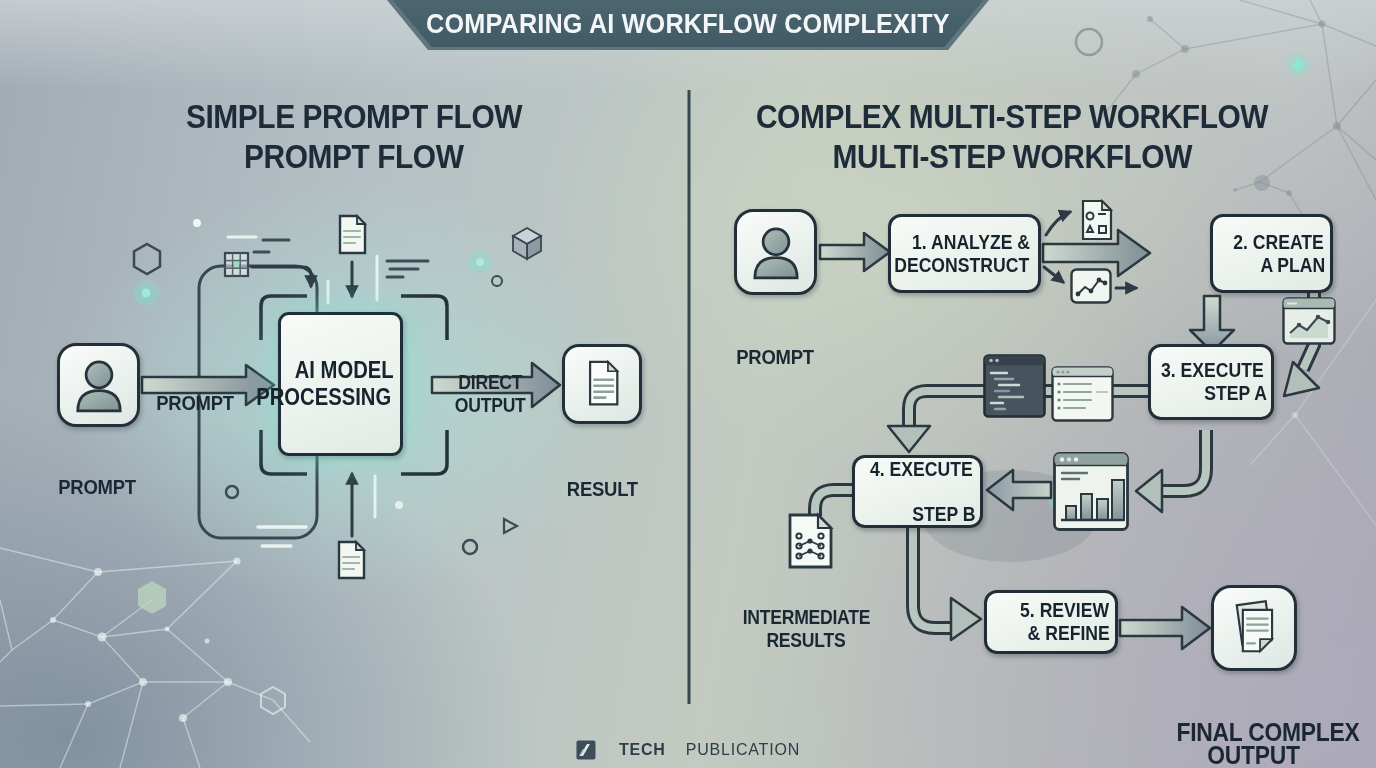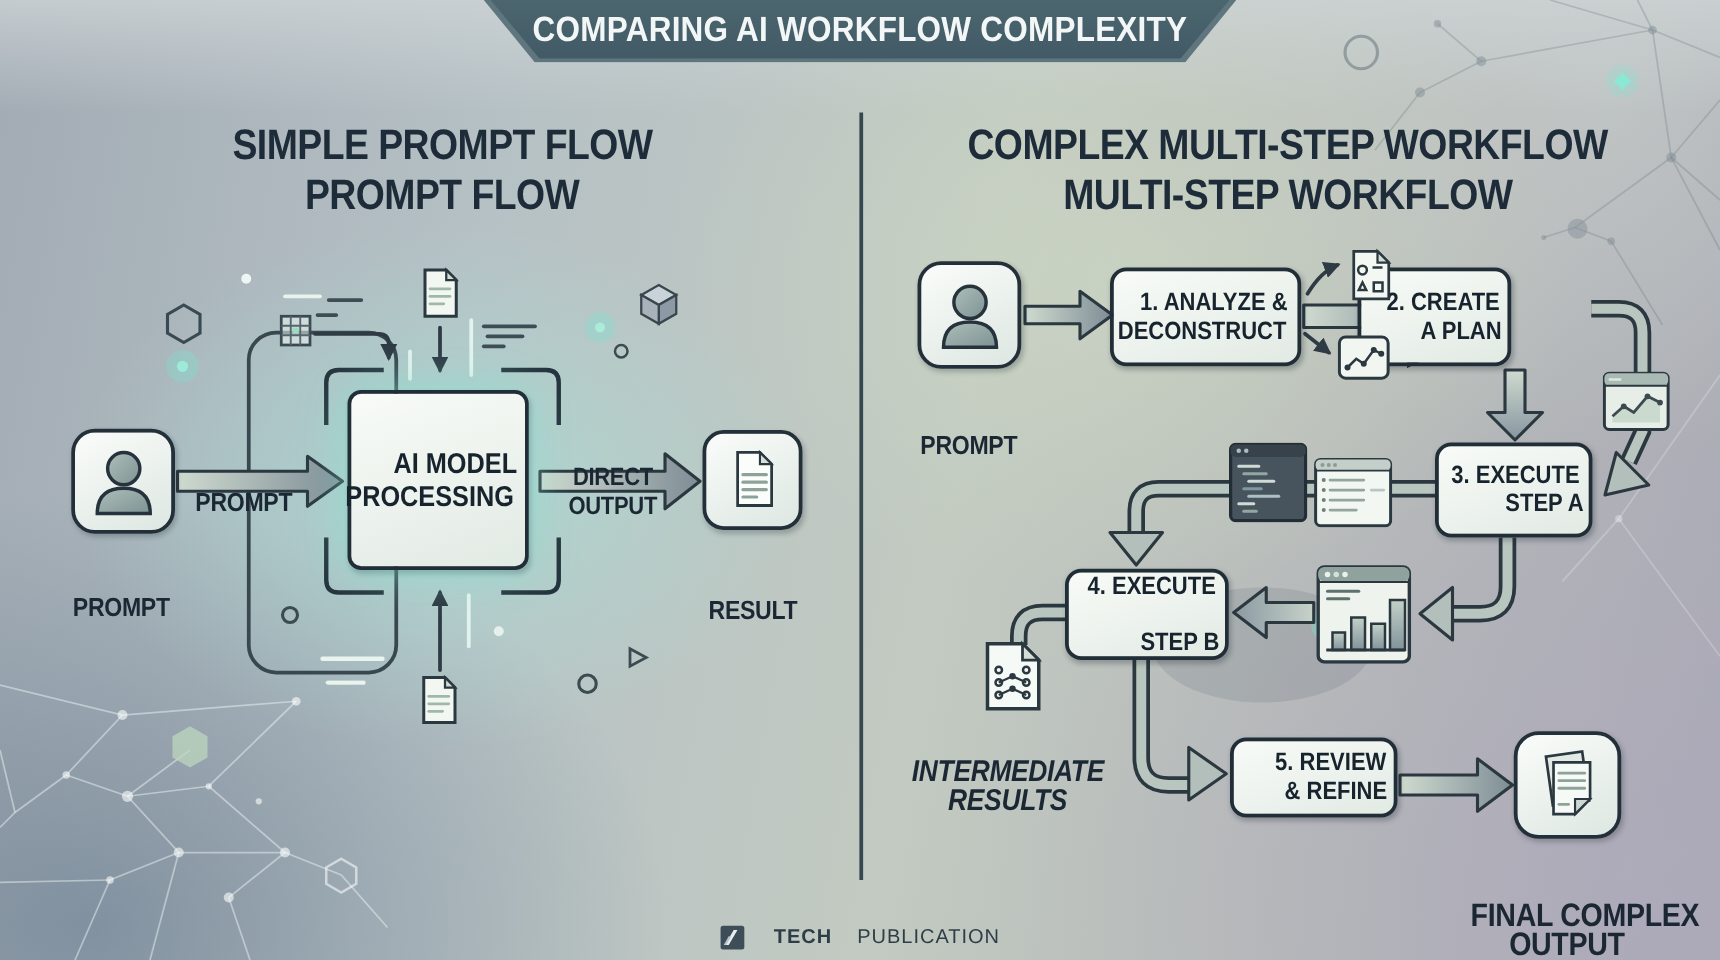--- a/index.html
+++ b/index.html
@@ -241,7 +241,7 @@
     <div><span class="cond">SIMPLE PROMPT FLOW</span></div>
     <div><span class="cond">PROMPT FLOW</span></div>
   </div>
-  <div class="abs heading" style="left:686px; top:96px;">
+  <div class="abs heading" style="left:668px; top:96px;">
     <div><span class="cond">COMPLEX MULTI-STEP WORKFLOW</span></div>
     <div><span class="cond">MULTI-STEP WORKFLOW</span></div>
   </div>

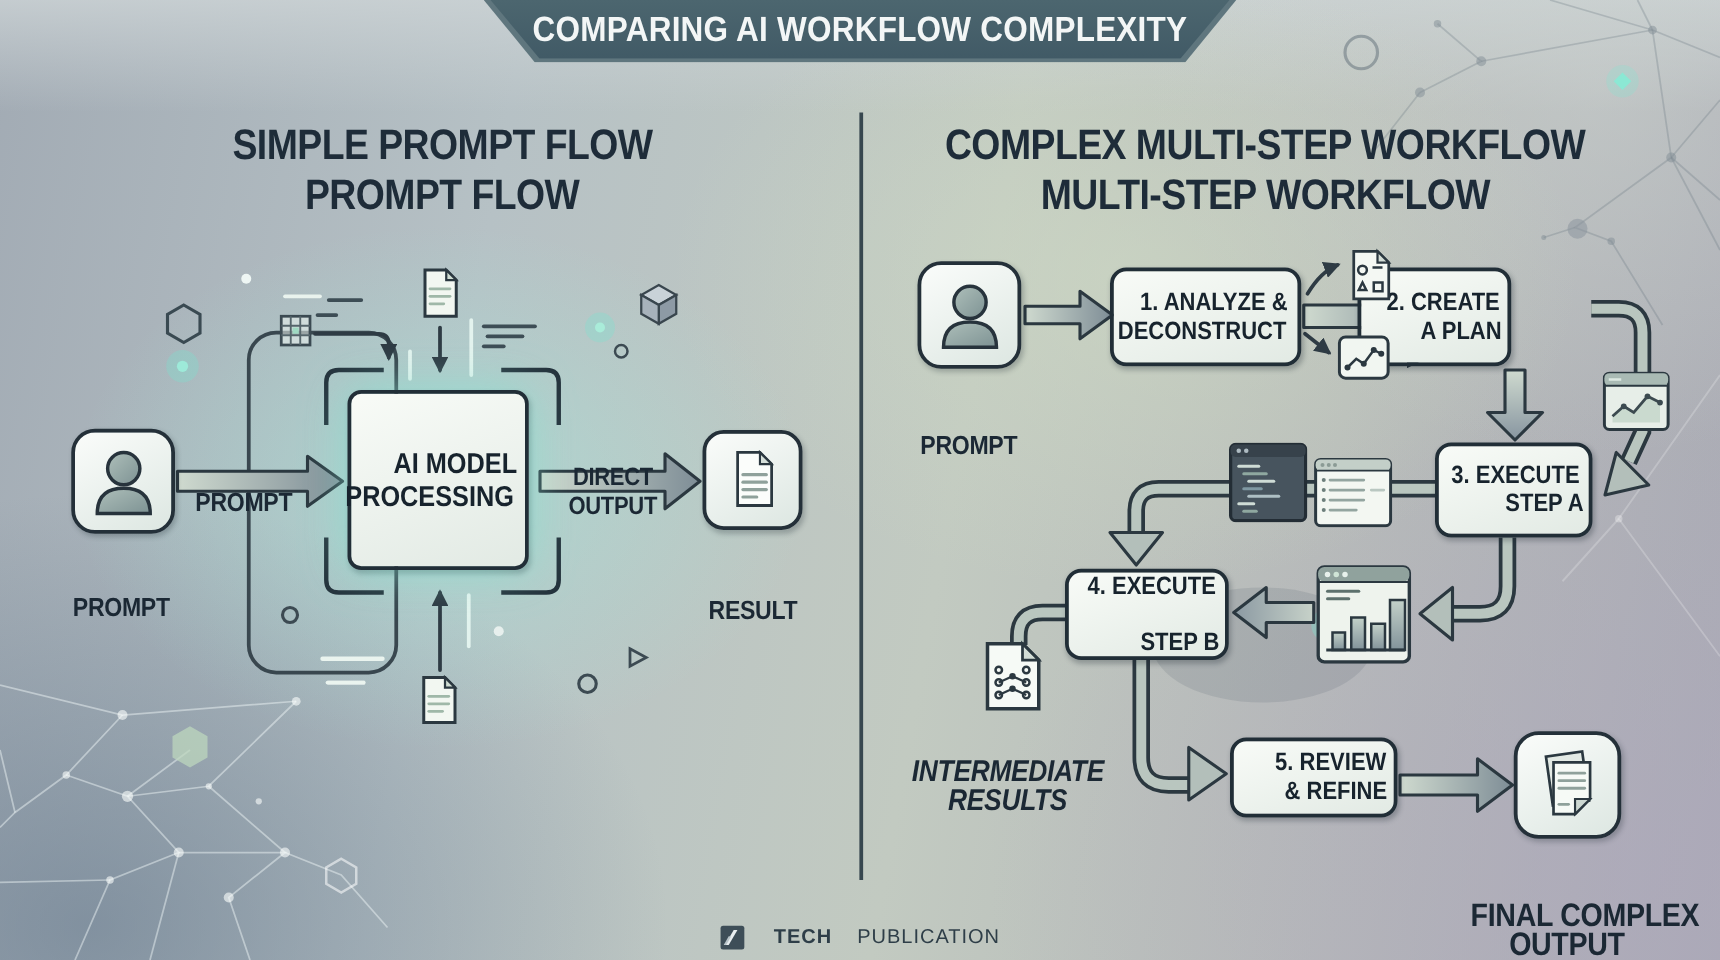--- a/index.html
+++ b/index.html
@@ -340,7 +340,7 @@
     <span class="cond ln">1. ANALYZE &amp;</span>
     <span class="cond ln">DECONSTRUCT</span>
   </div>
-  <div class="abs fbox" style="left:1086px; top:214px; width:123px; height:79px;">
+  <div class="abs fbox" style="left:1210px; top:214px; width:123px; height:79px;">
     <span class="cond ln">2. CREATE</span>
     <span class="cond ln">A PLAN</span>
   </div>

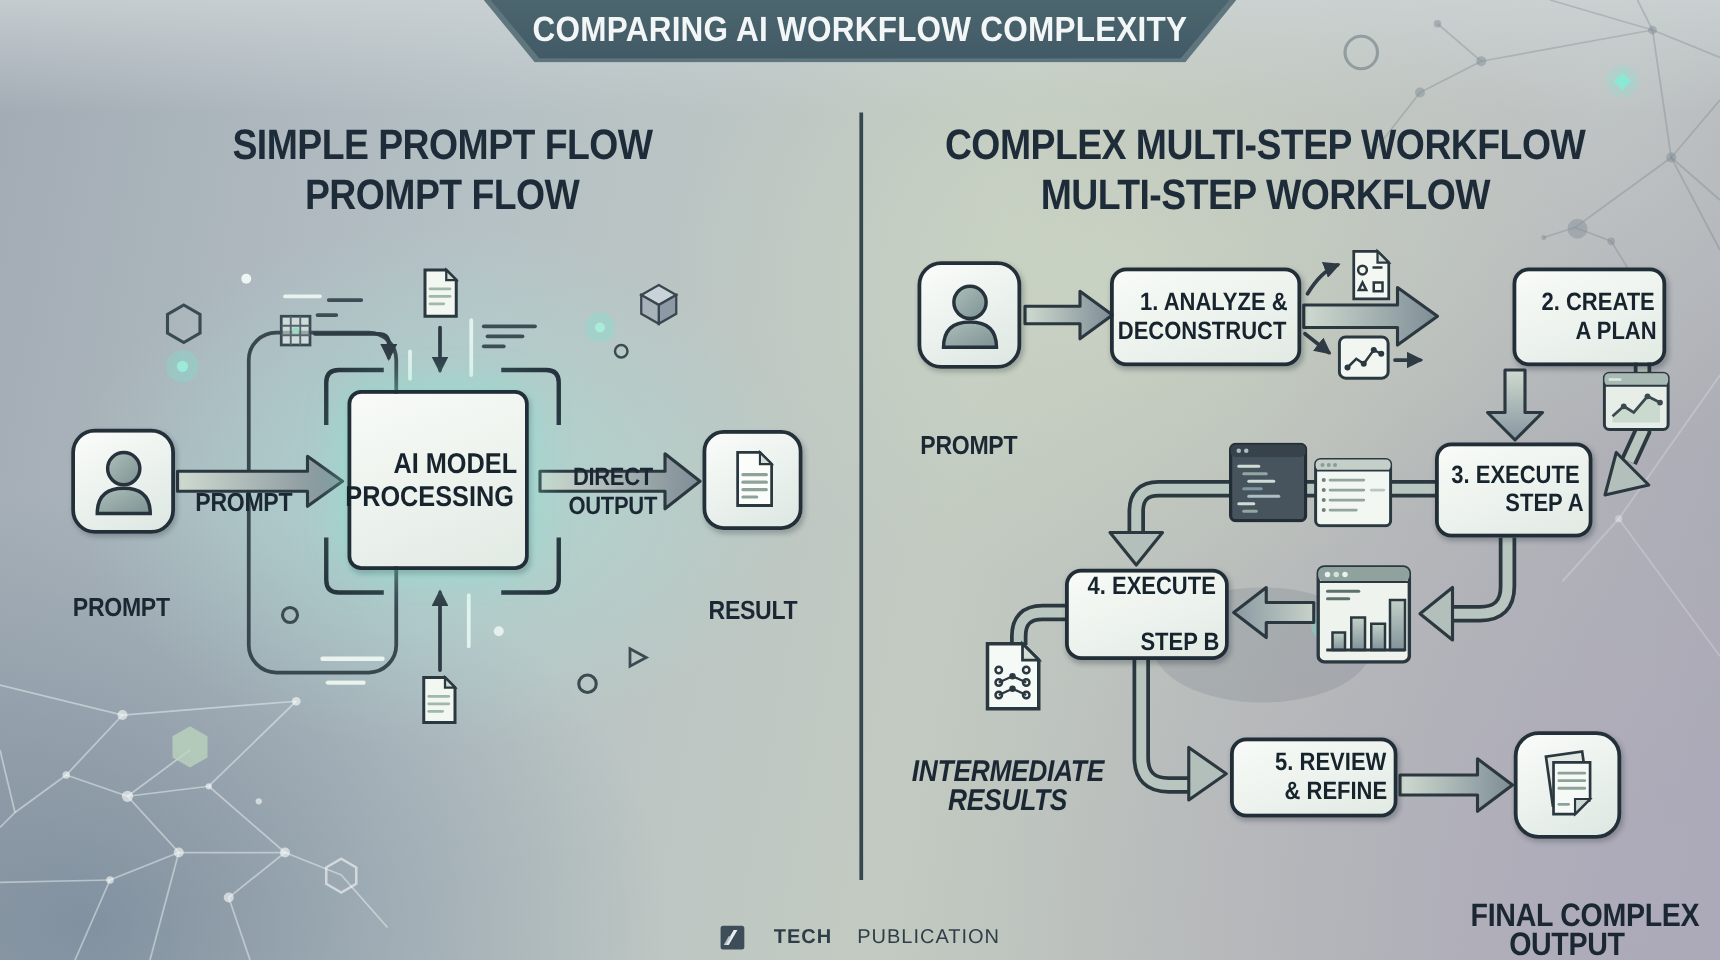--- a/index.html
+++ b/index.html
@@ -265,7 +265,7 @@
     <span class="cond">PROMPT</span>
   </div>
 
-  <div class="abs fbox" style="left:278px; top:312px; width:145px; height:144px; border-radius:11px; box-shadow:0 0 34px rgba(135,225,208,0.65), 1.5px 2.5px 4px rgba(25,35,45,0.28);">
+  <div class="abs fbox" style="left:278px; top:312px; width:125px; height:144px; border-radius:11px; box-shadow:0 0 34px rgba(135,225,208,0.65), 1.5px 2.5px 4px rgba(25,35,45,0.28);">
     <span class="cond ln" style="font-size:23px; line-height:27px;">AI MODEL</span>
     <span class="cond ln" style="font-size:23px; line-height:27px;">PROCESSING</span>
   </div>

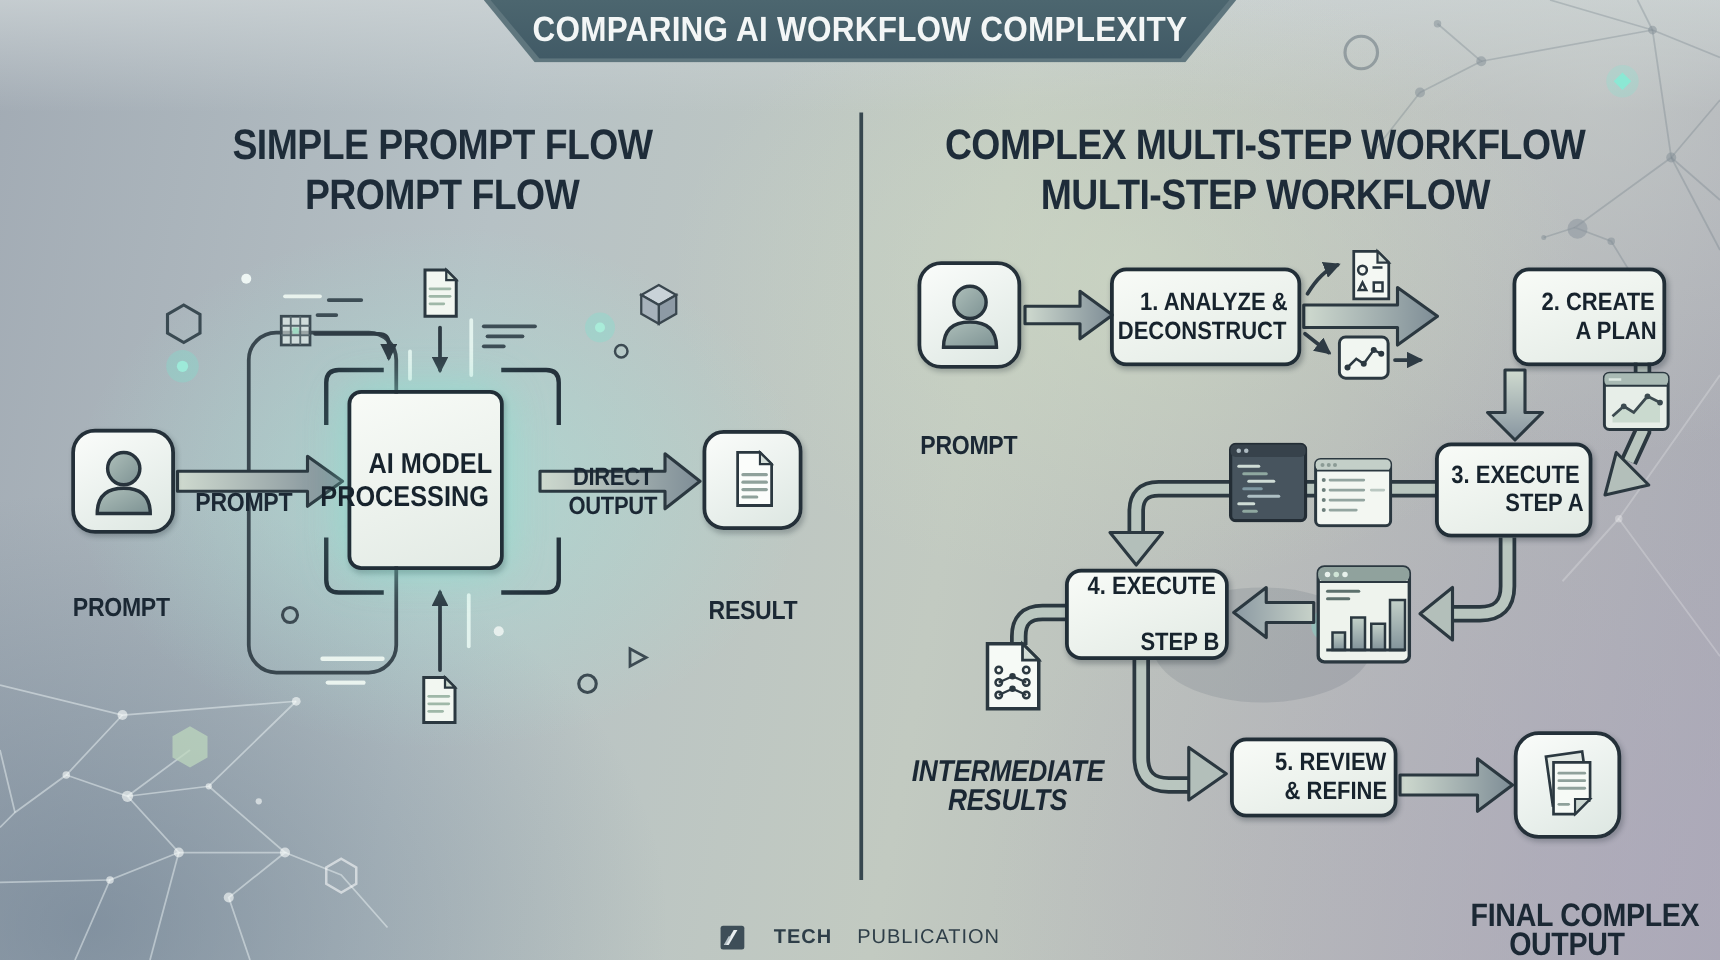--- a/index.html
+++ b/index.html
@@ -344,7 +344,7 @@
     <span class="cond ln">2. CREATE</span>
     <span class="cond ln">A PLAN</span>
   </div>
-  <div class="abs fbox" style="left:1148px; top:354px; width:126px; height:76px;">
+  <div class="abs fbox" style="left:1148px; top:344px; width:126px; height:76px;">
     <span class="cond ln">3. EXECUTE</span>
     <span class="cond ln">STEP A</span>
   </div>

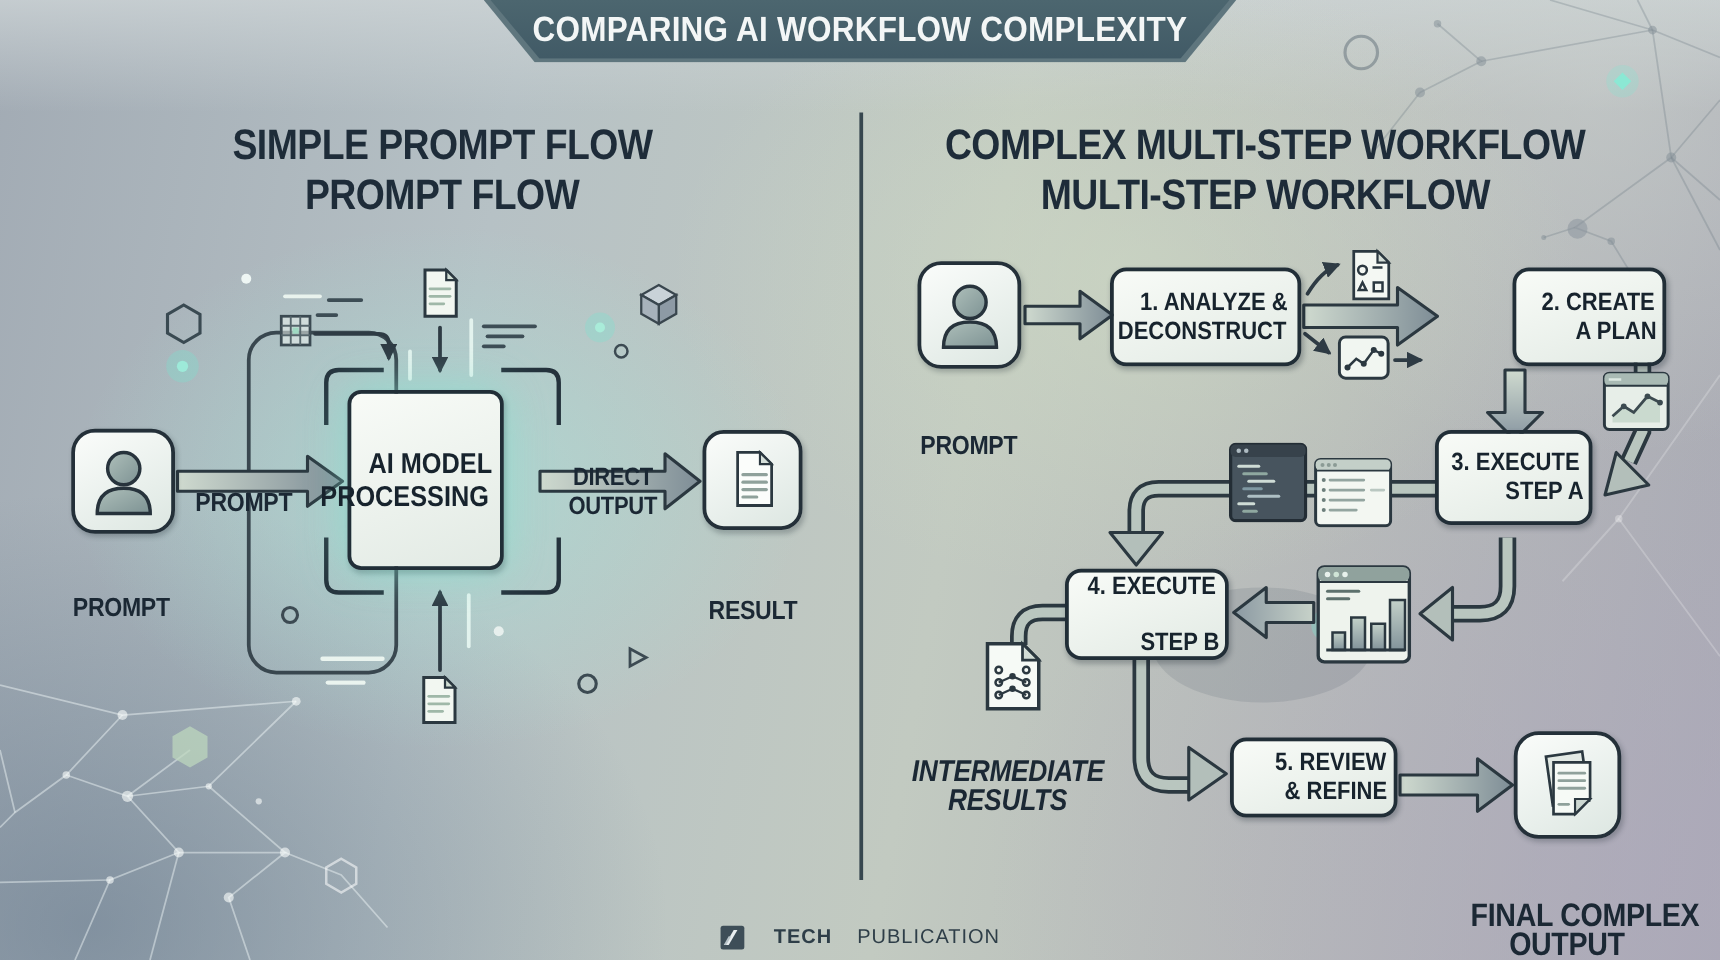--- a/index.html
+++ b/index.html
@@ -477,7 +477,7 @@
         <circle cx="24" cy="40" r="2.6" fill="#2b3840"></circle>
     </svg>
   </div>
-  <div class="abs lbl" style="left:716px; top:562px; width:180px; font-size:24px;font-style:italic;">
+  <div class="abs lbl" style="left:716px; top:562px; width:180px; font-size:20px;">
     <div><span class="cond">INTERMEDIATE</span></div>
     <div><span class="cond">RESULTS</span></div>
   </div>

